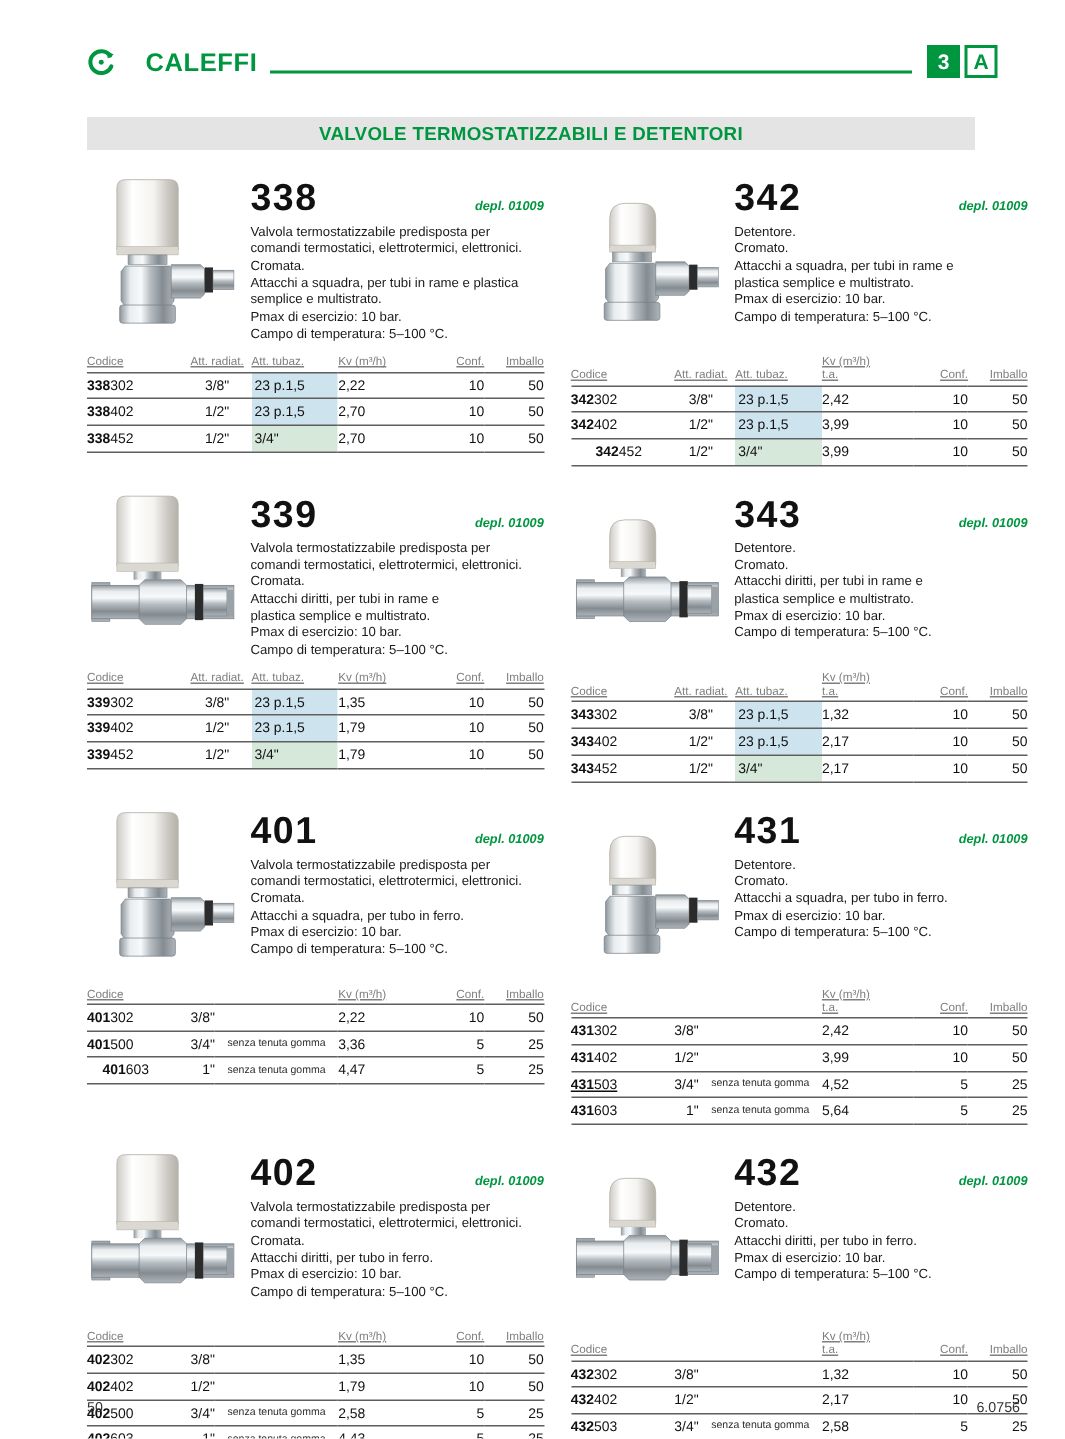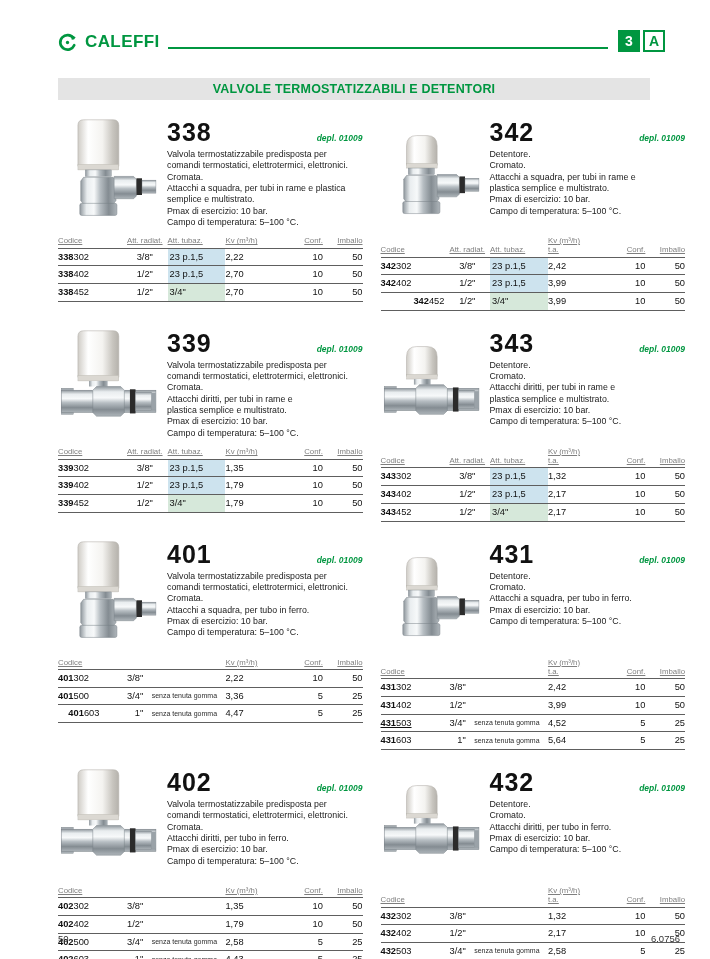--- a/index.html
+++ b/index.html
@@ -14,7 +14,7 @@
 
   
   .header-row{display:flex;align-items:flex-end;margin-right:20px;}
-  .logo{display:flex;align-items:center;gap:8px;flex:none;}
+  .logo{display:flex;gap:20px;flex:none;}
   .logo svg{width:19px;height:19px;display:block;}
   .logo-text{color:var(--green);font-weight:bold;font-size:17px;letter-spacing:0.4px;}
   .header-rule{flex:1;border-bottom:2px solid var(--green);margin:0 10px 3px 8px;height:0;}

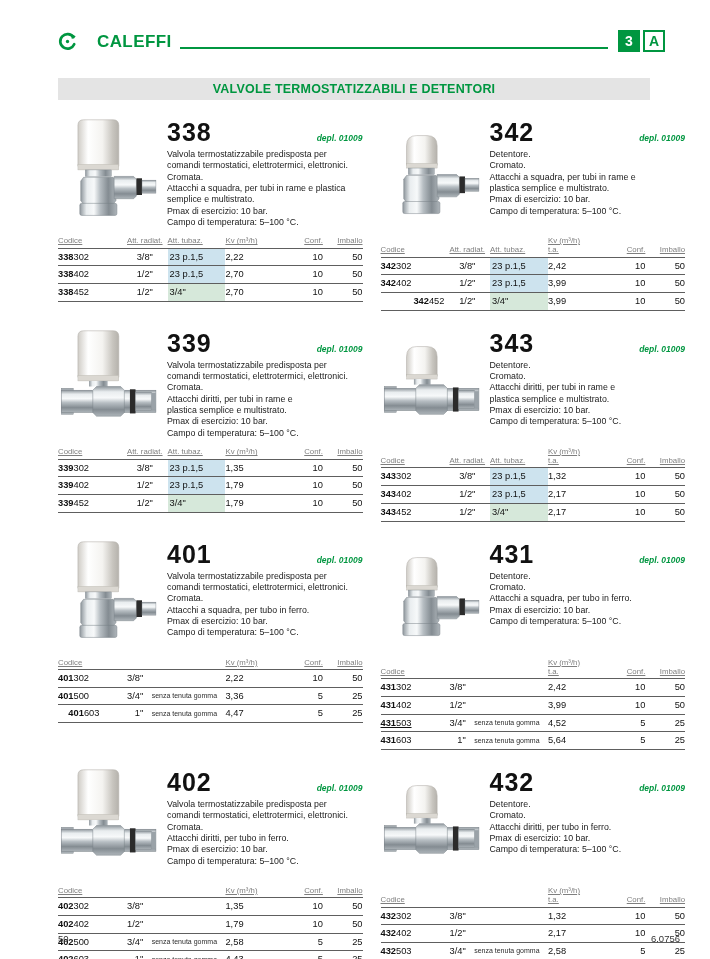--- a/index.html
+++ b/index.html
@@ -235,7 +235,7 @@
               <td style="text-align: right;">50</td>
             </tr>
             <tr>
-              <td style="text-align: right;"><b>342</b>452</td>
+              <td style="text-align: center;"><b>342</b>452</td>
               <td style="text-align: center;">1/2"</td>
               <td class="hl-green" style="text-align: left;">3/4"</td>
               <td style="text-align: left;">3,99</td>

